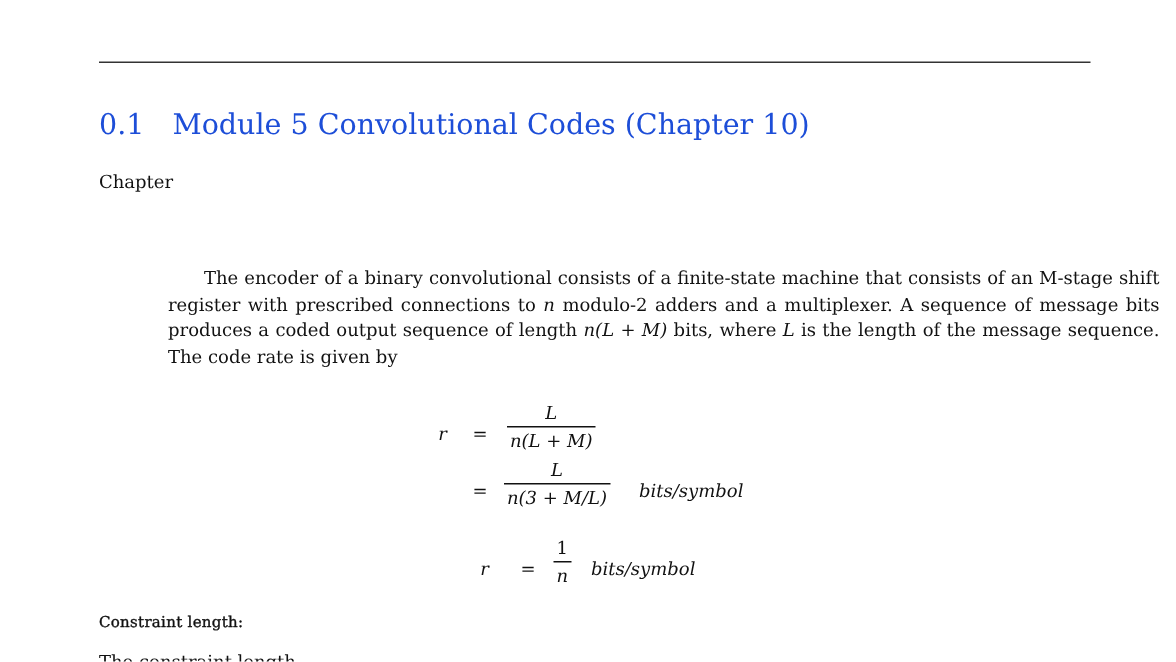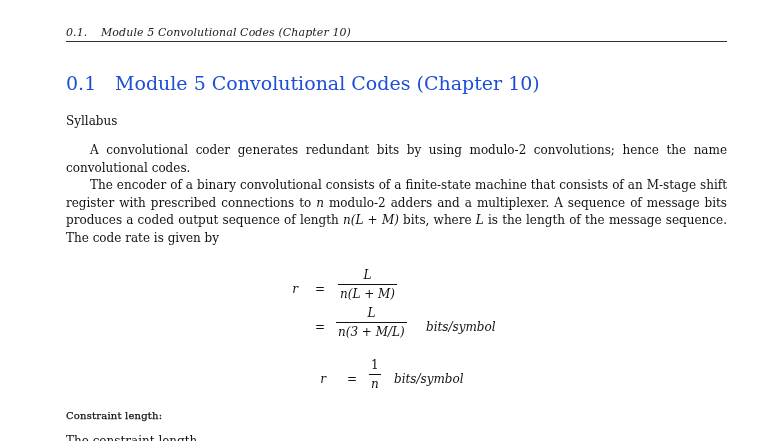--- a/index.html
+++ b/index.html
@@ -137,10 +137,6 @@
 
 <div class="page">
 
-  <div class="running-head">
-    <span class="num">0.1.</span>
-    <span>Module 5 Convolutional Codes (Chapter 10)</span>
-  </div>
   <div class="rule"></div>
 
   <h1 class="section-title">

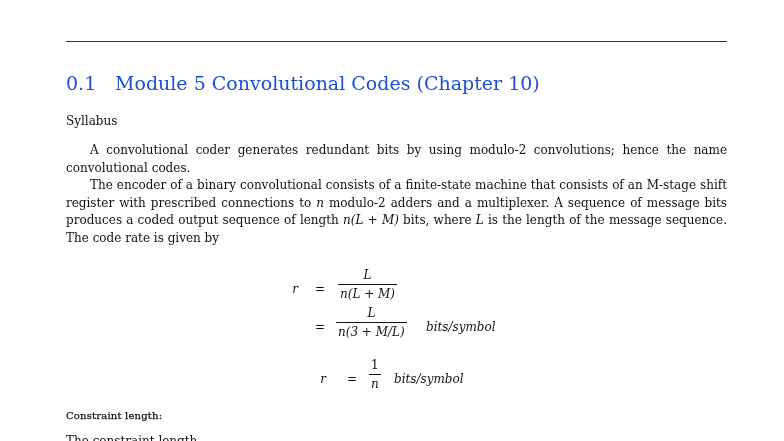--- a/index.html
+++ b/index.html
@@ -143,7 +143,7 @@
     <span class="num">0.1</span><span>Module 5 Convolutional Codes (Chapter 10)</span>
   </h1>
 
-  <div class="syllabus">Syllabus</div>
+  <div class="syllabus">Chapter</div>
 
   <p class="para p1">A convolutional coder generates redundant bits by using modulo-2 convolutions; hence the name convolutional codes.</p>
 

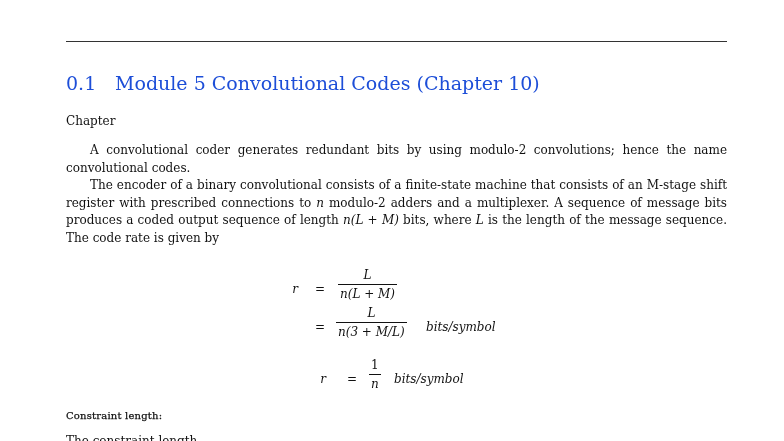--- a/index.html
+++ b/index.html
@@ -145,7 +145,6 @@
 
   <div class="syllabus">Chapter</div>
 
-  <p class="para p1">A convolutional coder generates redundant bits by using modulo-2 convolutions; hence the name convolutional codes.</p>
 
   <p class="para p2"><span>The encoder of a binary convolutional consists of a finite-state machine that consists of an M-stage shift register with prescribed connections to </span><span class="math">n</span><span> modulo-2 adders and a multiplexer. A sequence of message bits produces a coded output sequence of length </span><span class="math">n(L + M)</span><span> bits, where </span><span class="math">L</span><span> is the length of the message sequence. The code rate is given by</span></p>
 

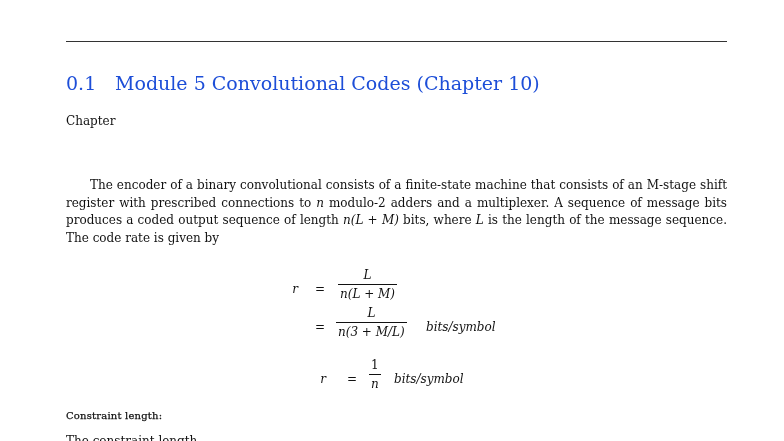--- a/index.html
+++ b/index.html
@@ -71,7 +71,7 @@
       margin: 0;
     }
     .para.p1 { top: 142px; text-indent: 24px; }
-    .para.p2 { top: 177px; text-indent: 24px; }
+    .para.p2 { top: 177px; text-indent: 24px; margin-left: 46px; }
     .math { font-style: italic; }
 
     .eq {

